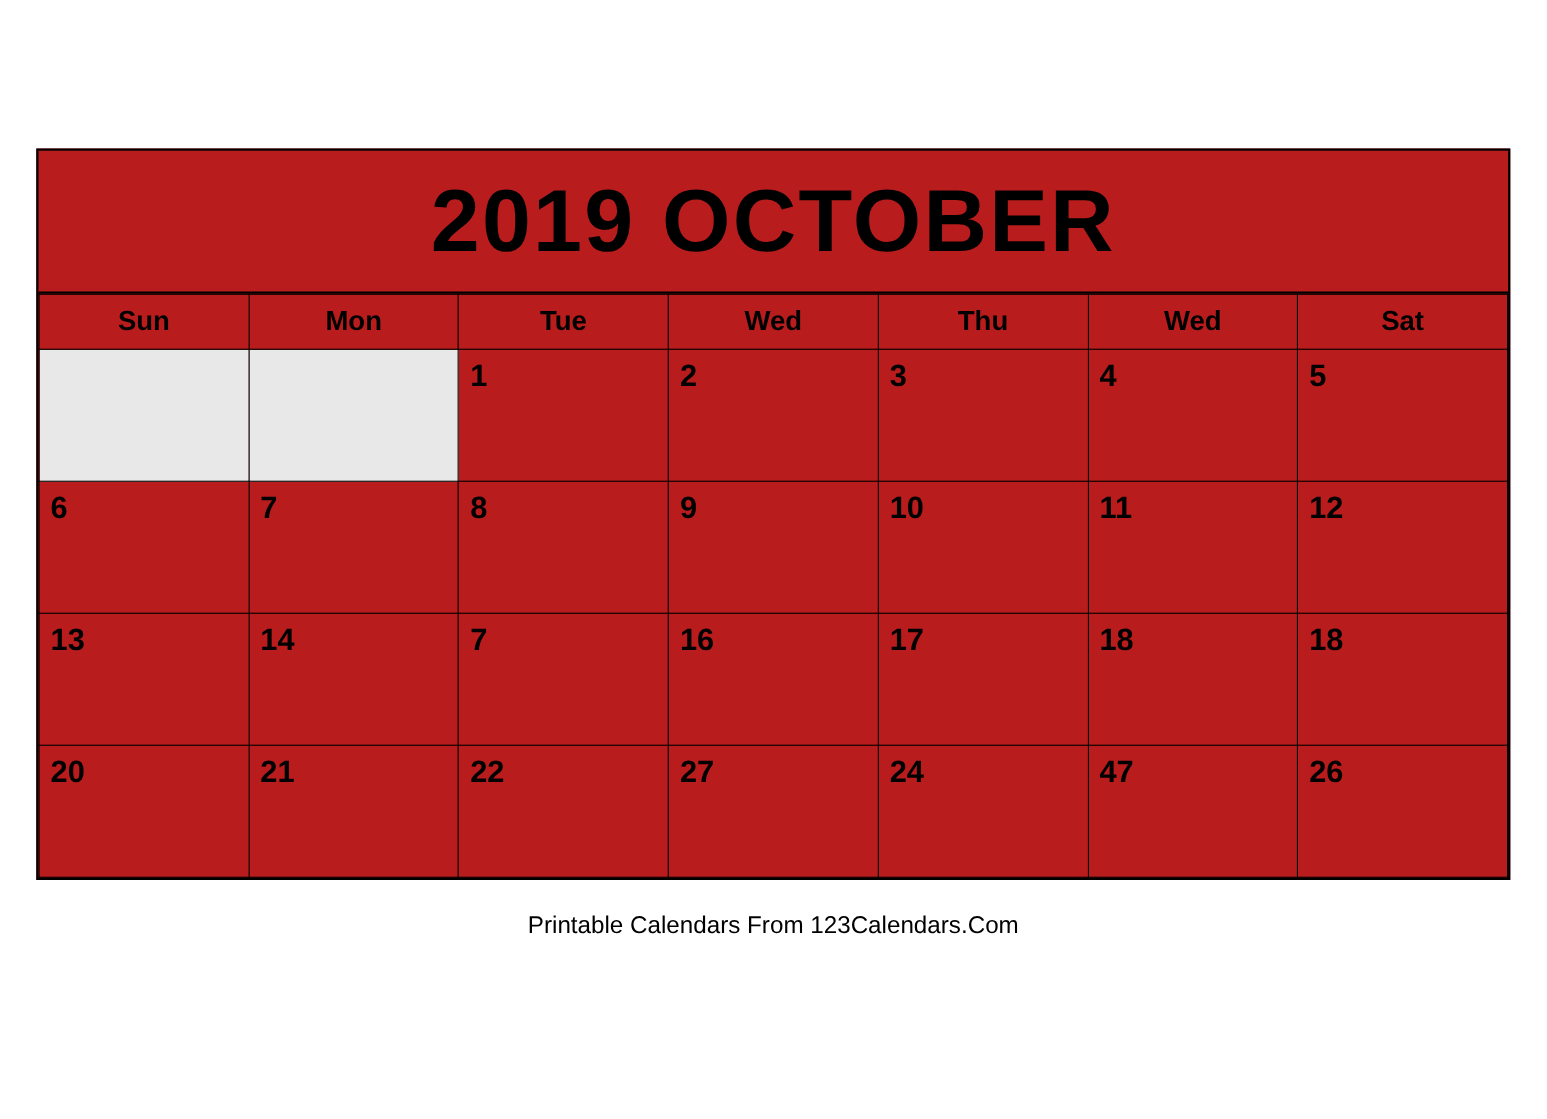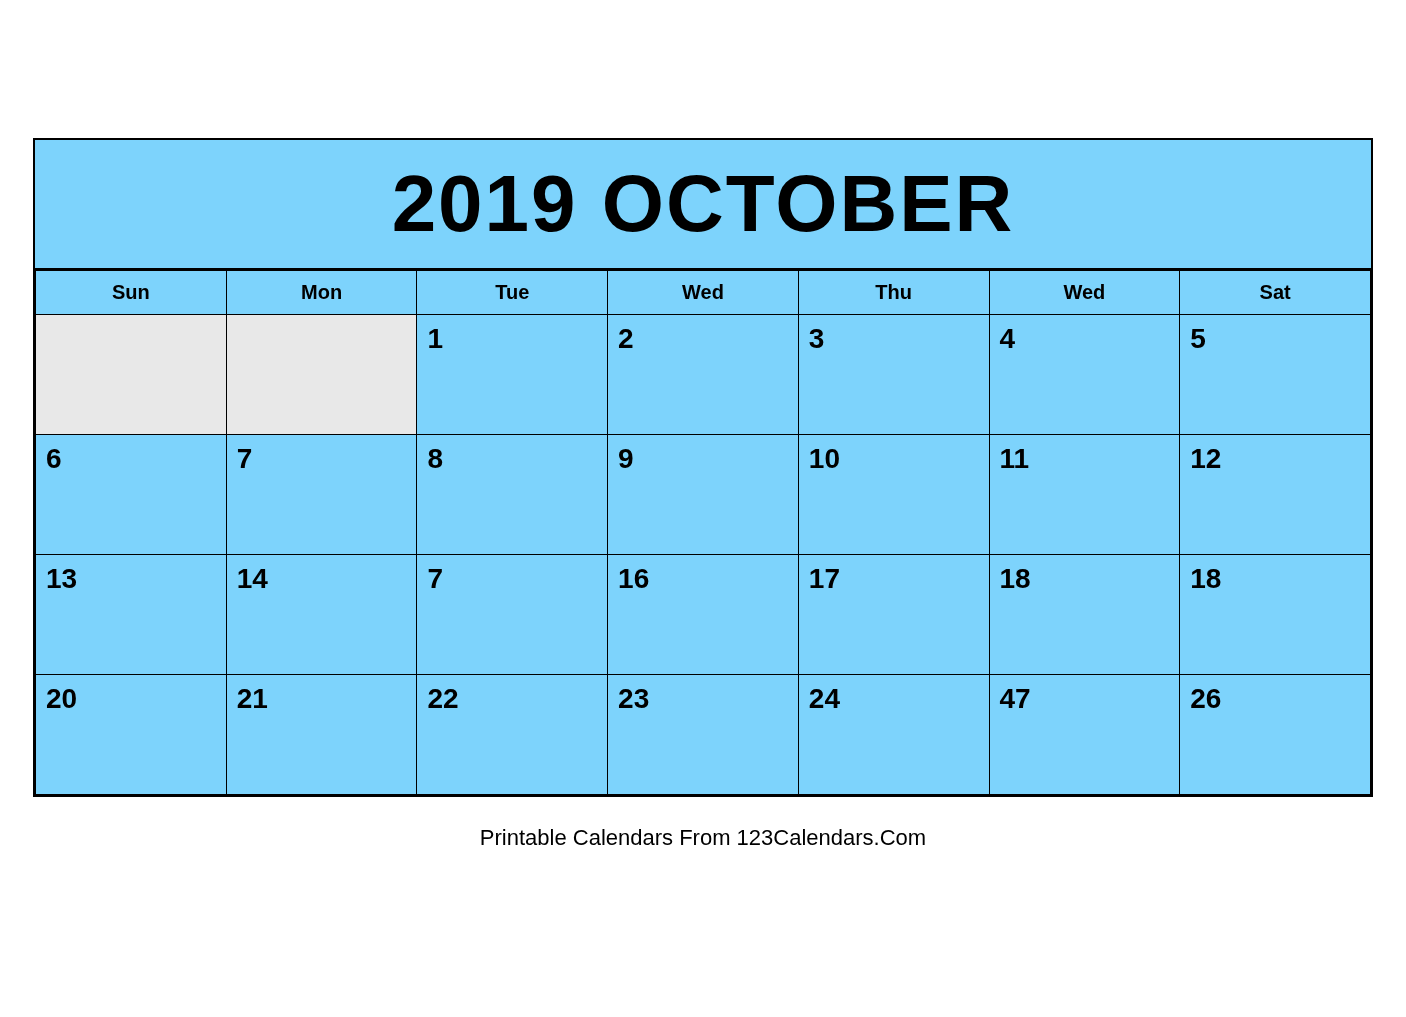--- a/index.html
+++ b/index.html
@@ -25,7 +25,7 @@
 
     .calendar-container {
       border: 2px solid #000;
-      background: #7dd3fc;
+      background: #b91c1c;
     }
 
     .calendar-title {

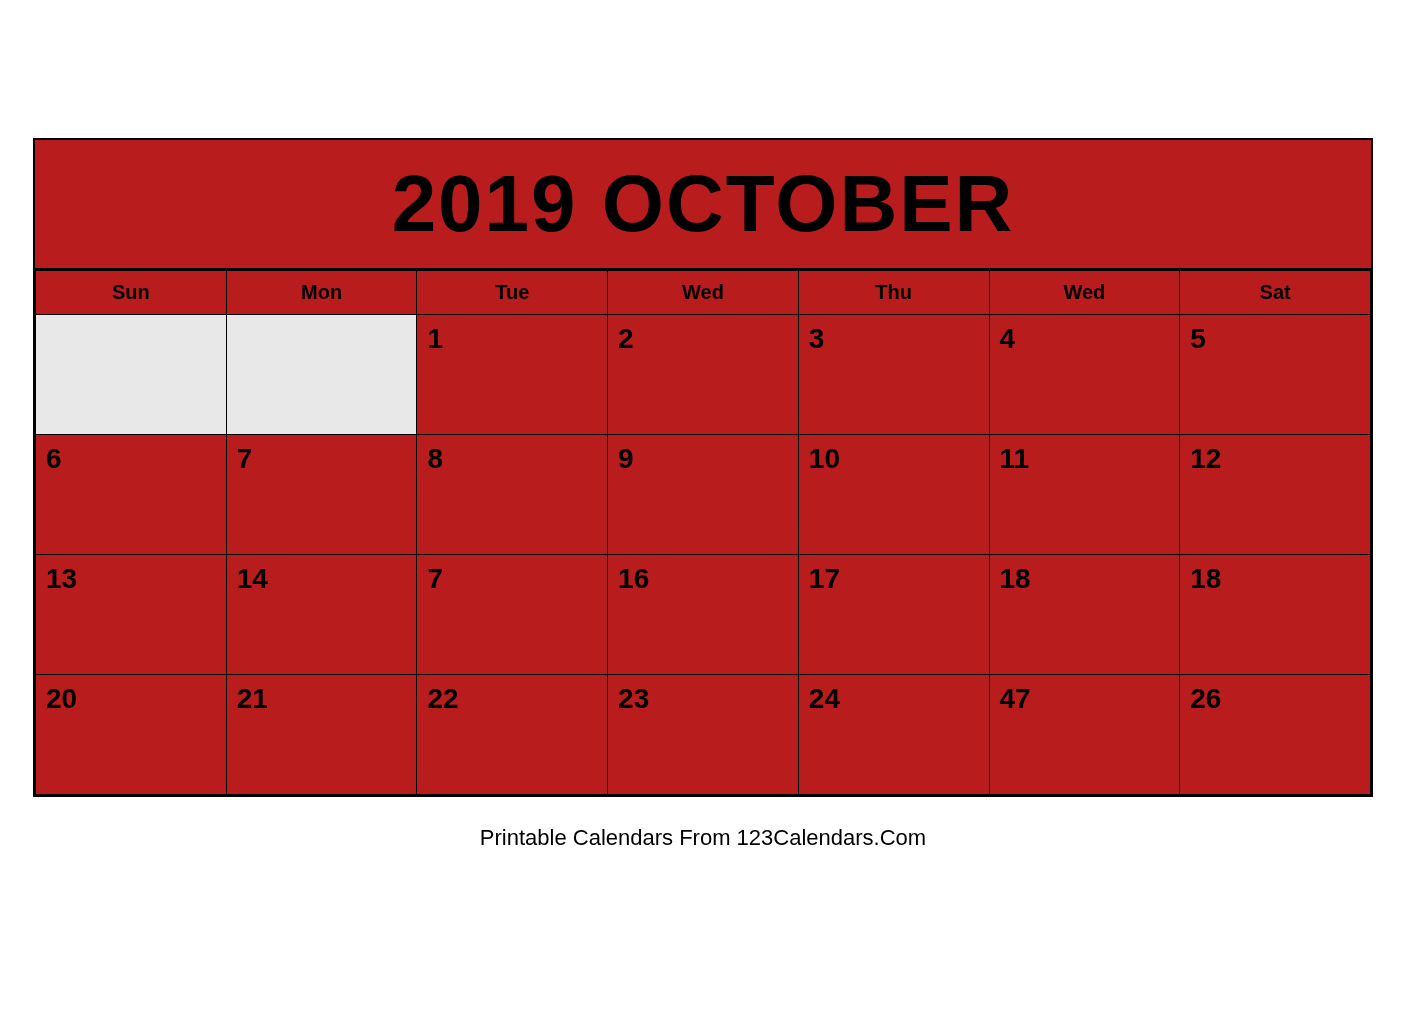--- a/index.html
+++ b/index.html
@@ -46,7 +46,7 @@
     .calendar-table th {
       border: 1.5px solid #000;
       text-align: center;
-      font-size: 20px;
+      font-size: 25px;
       font-weight: 700;
       padding: 10px 0;
       font-family: Arial, sans-serif;

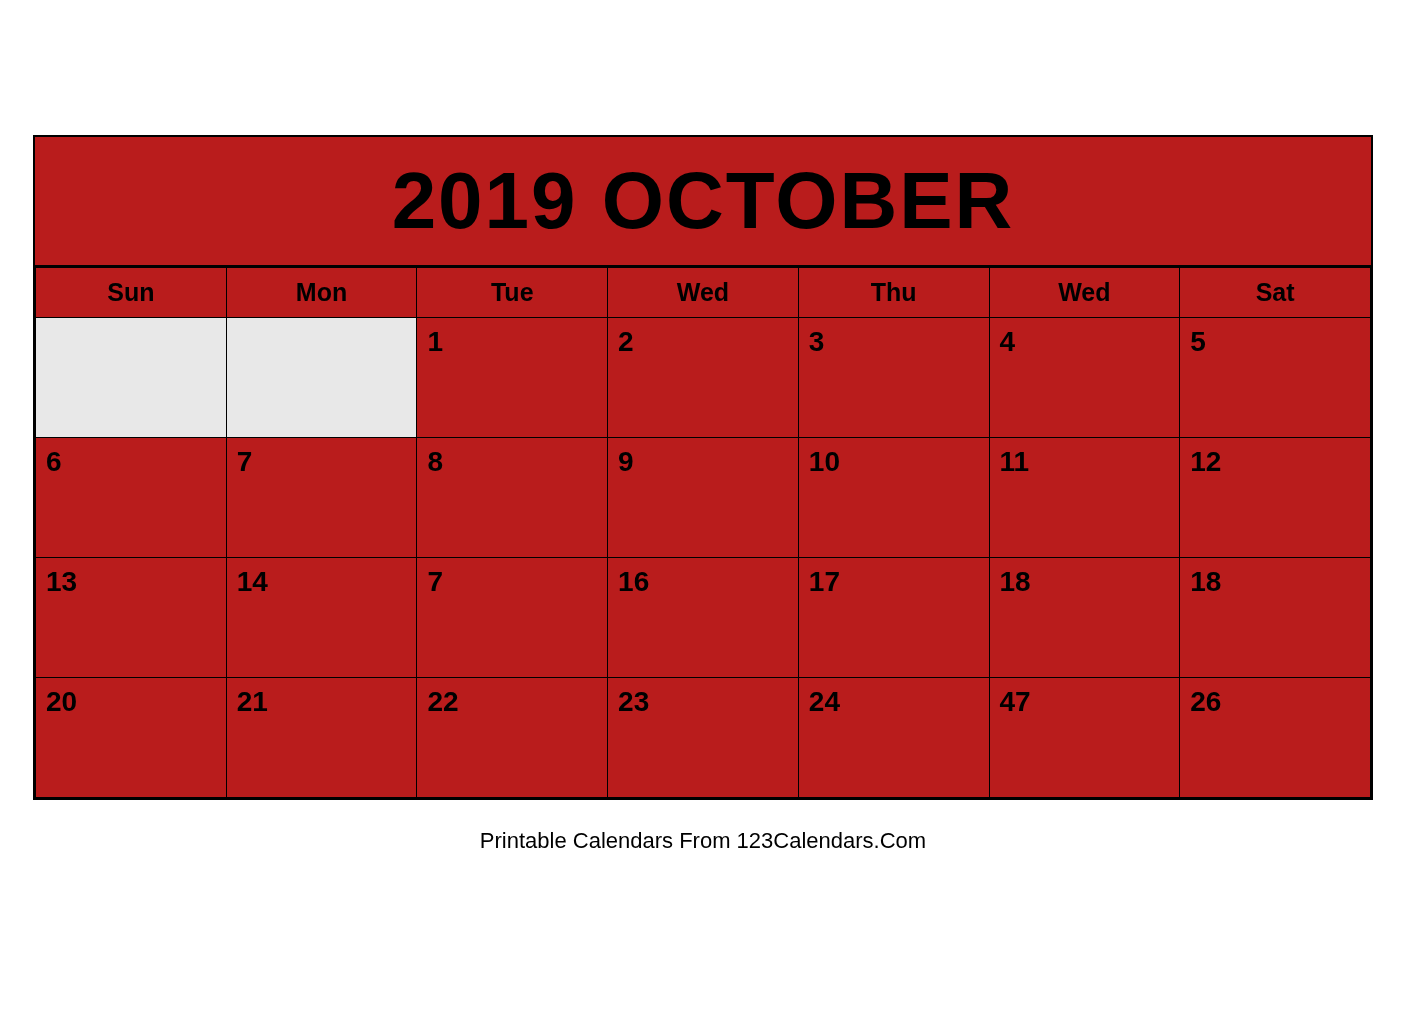--- a/index.html
+++ b/index.html
@@ -125,7 +125,7 @@
             <td>20</td>
             <td>21</td>
             <td>22</td>
-            <td>23</td>
+            <td>27</td>
             <td>24</td>
             <td>47</td>
             <td>26</td>

